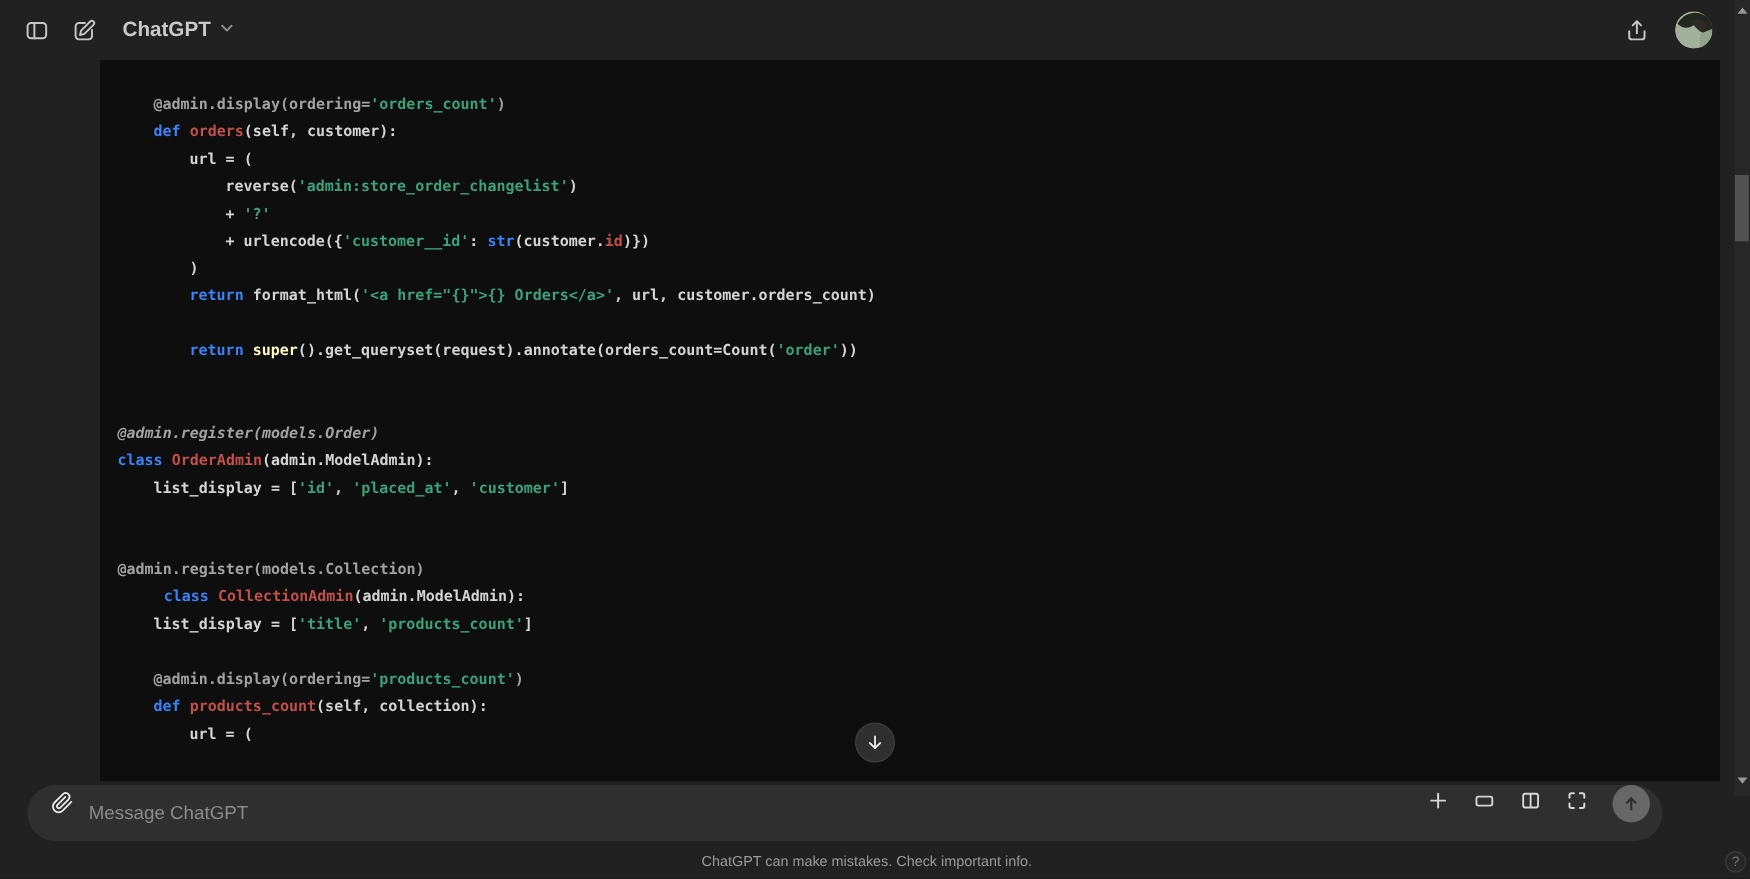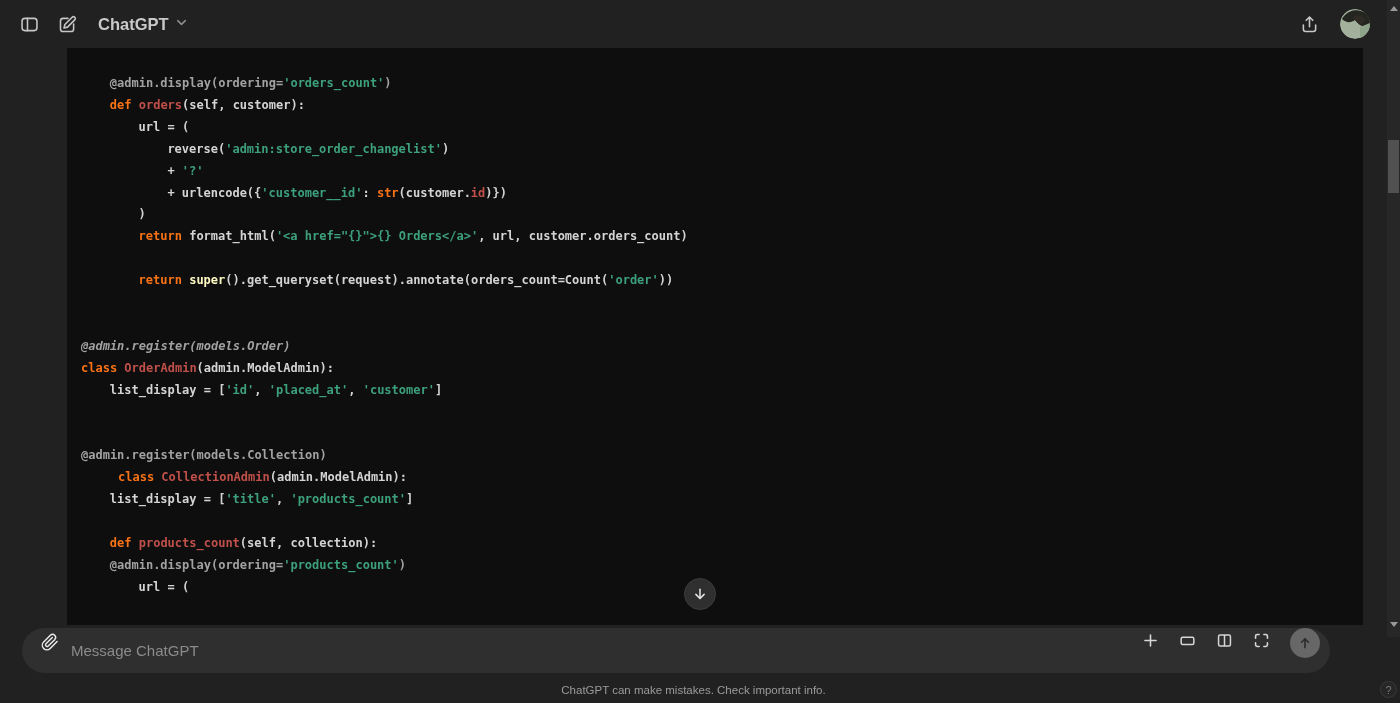--- a/index.html
+++ b/index.html
@@ -17,7 +17,7 @@
   .avatar{width:30px;height:30px;border-radius:50%;overflow:hidden;margin-left:10px;cursor:pointer;flex:none}
 
   
-  .code-block{position:absolute;left:67px;top:48px;width:1296px;height:577px;background:#0e0e0e;padding:25px 20px 0 14px;font-family:"DejaVu Sans Mono",monospace;font-size:12px;font-weight:bold;overflow:hidden}
+  .code-block{position:absolute;left:80px;top:48px;width:1296px;height:577px;background:#0e0e0e;padding:25px 20px 0 14px;font-family:"DejaVu Sans Mono",monospace;font-size:12px;font-weight:bold;overflow:hidden}
   .code-line{height:21.92px;line-height:21.92px;white-space:pre}
   .tk-p{color:#d4d4d4}
   .tk-d{color:#a2a2a2}

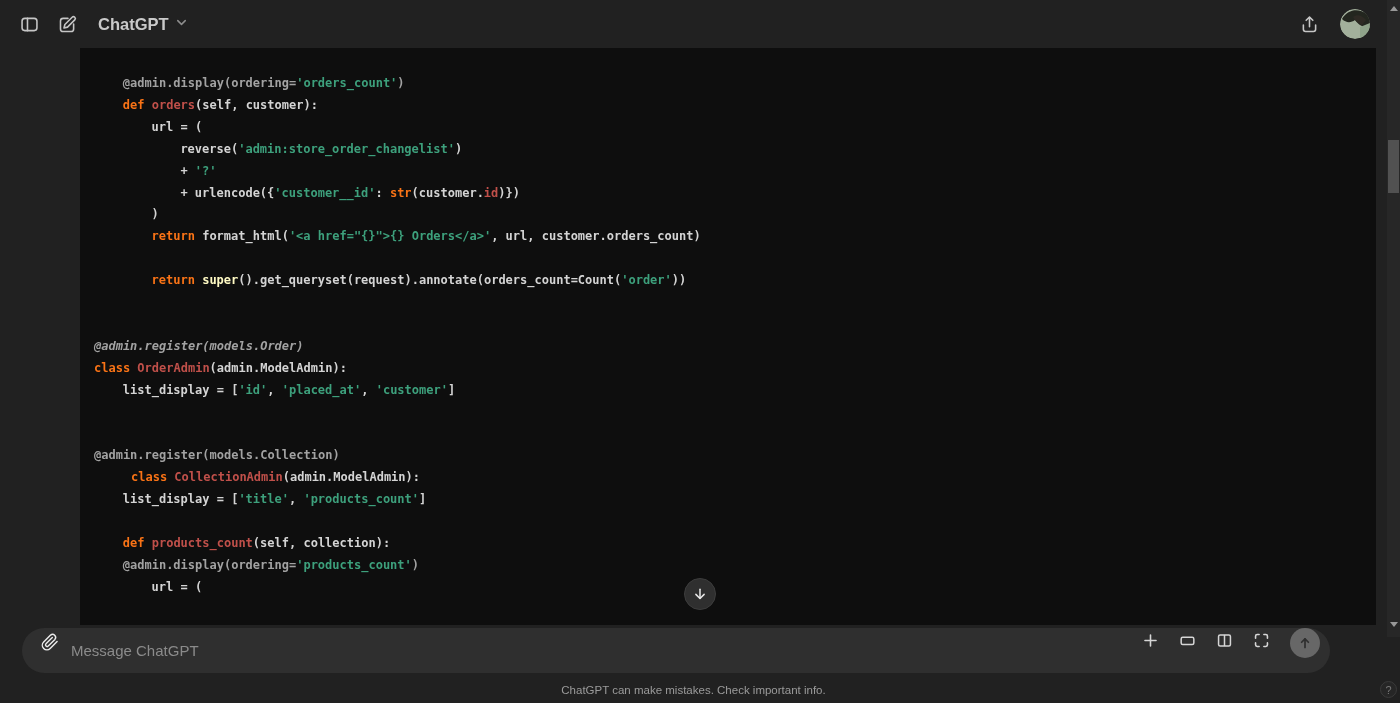--- a/index.html
+++ b/index.html
@@ -21,7 +21,7 @@
   .code-line{height:21.92px;line-height:21.92px;white-space:pre}
   .tk-p{color:#d4d4d4}
   .tk-d{color:#a2a2a2}
-  .tk-k{color:#f97316}
+  .tk-k{color:#3b82f6}
   .tk-f{color:#c0504a}
   .tk-s{color:#3da07c}
   .tk-o{color:#fef9c3}

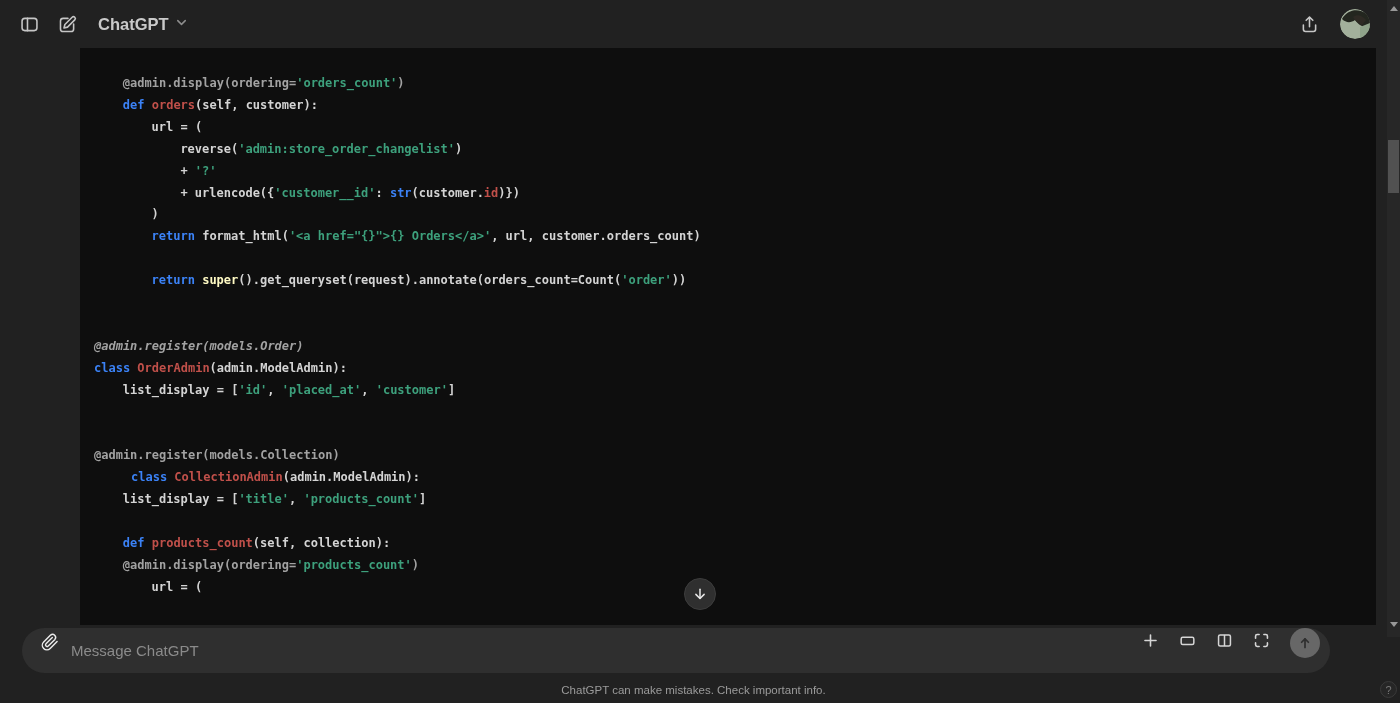--- a/index.html
+++ b/index.html
@@ -120,8 +120,8 @@
       <div class="code-line" style="padding-left: 0px; margin-left: 37px;"><span class="tk-k">class </span><span class="tk-f">CollectionAdmin</span><span class="tk-p">(admin.ModelAdmin):</span></div>
       <div class="code-line" style="padding-left: 28.8px;"><span class="tk-p">list_display = [</span><span class="tk-s">'title'</span><span class="tk-p">, </span><span class="tk-s">'products_count'</span><span class="tk-p">]</span></div>
       <div class="code-line" style="padding-left: 0px;"></div>
+      <div class="code-line" style="padding-left: 28.8px;"><span class="tk-d">@admin.display(ordering=</span><span class="tk-s">'products_count'</span><span class="tk-d">)</span></div>
       <div class="code-line" style="padding-left: 28.8px;"><span class="tk-k">def </span><span class="tk-f">products_count</span><span class="tk-p">(self, collection):</span></div>
-      <div class="code-line" style="padding-left: 28.8px;"><span class="tk-d">@admin.display(ordering=</span><span class="tk-s">'products_count'</span><span class="tk-d">)</span></div>
       <div class="code-line" style="padding-left: 57.6px;"><span class="tk-p">url = (</span></div>
     </div>
 

